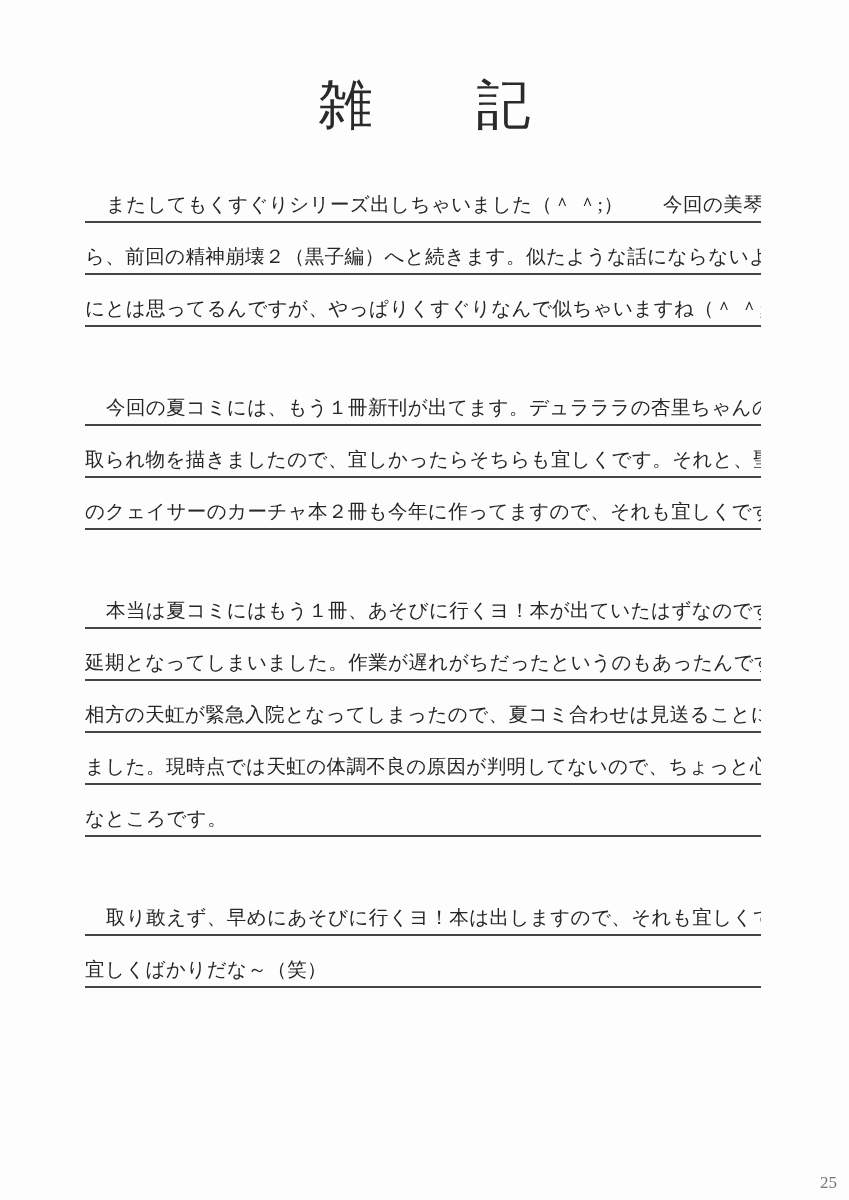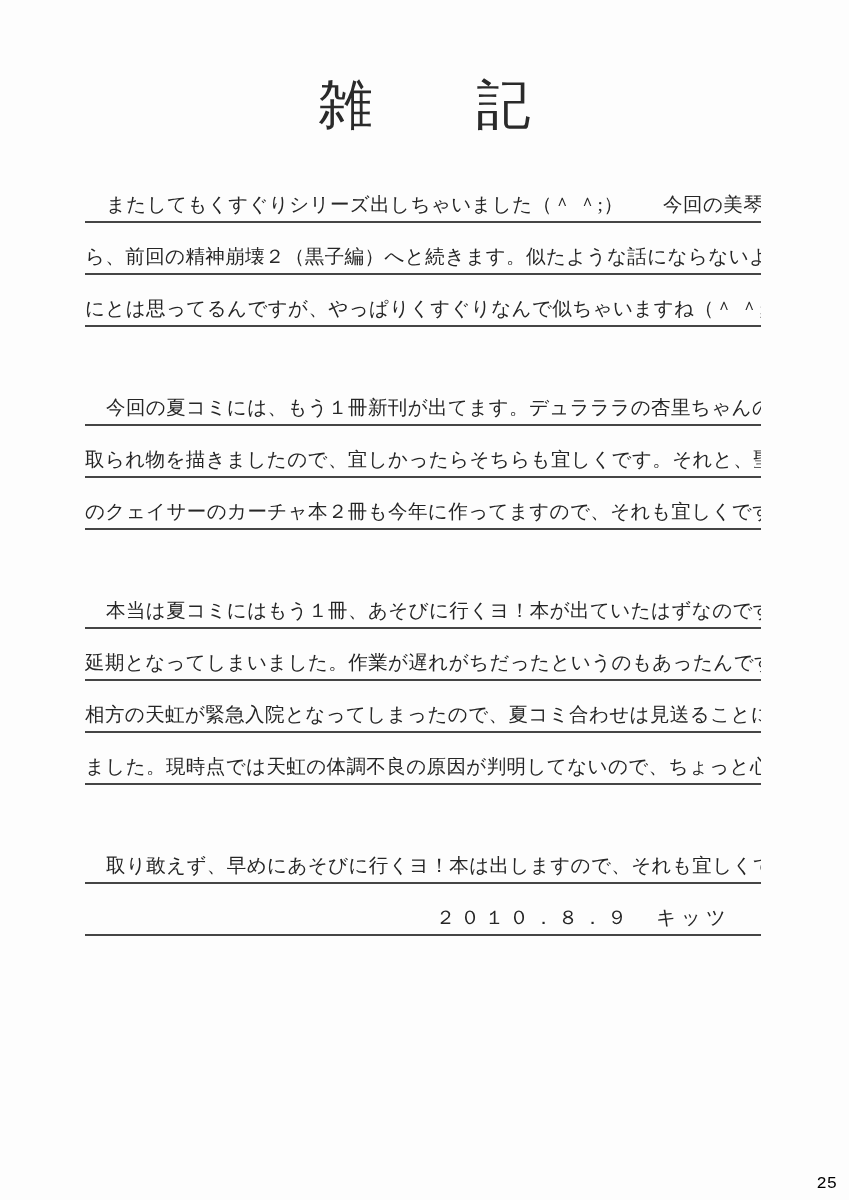--- a/index.html
+++ b/index.html
@@ -99,6 +99,7 @@
       <div class="line">延期となってしまいました。作業が遅れがちだったというのもあったんですが、</div>
       <div class="line">相方の天虹が緊急入院となってしまったので、夏コミ合わせは見送ることにし</div>
       <div class="line">ました。現時点では天虹の体調不良の原因が判明してないので、ちょっと心配</div>
+      <div class="line">なところです。</div>
     </div>
 
     <div class="para">

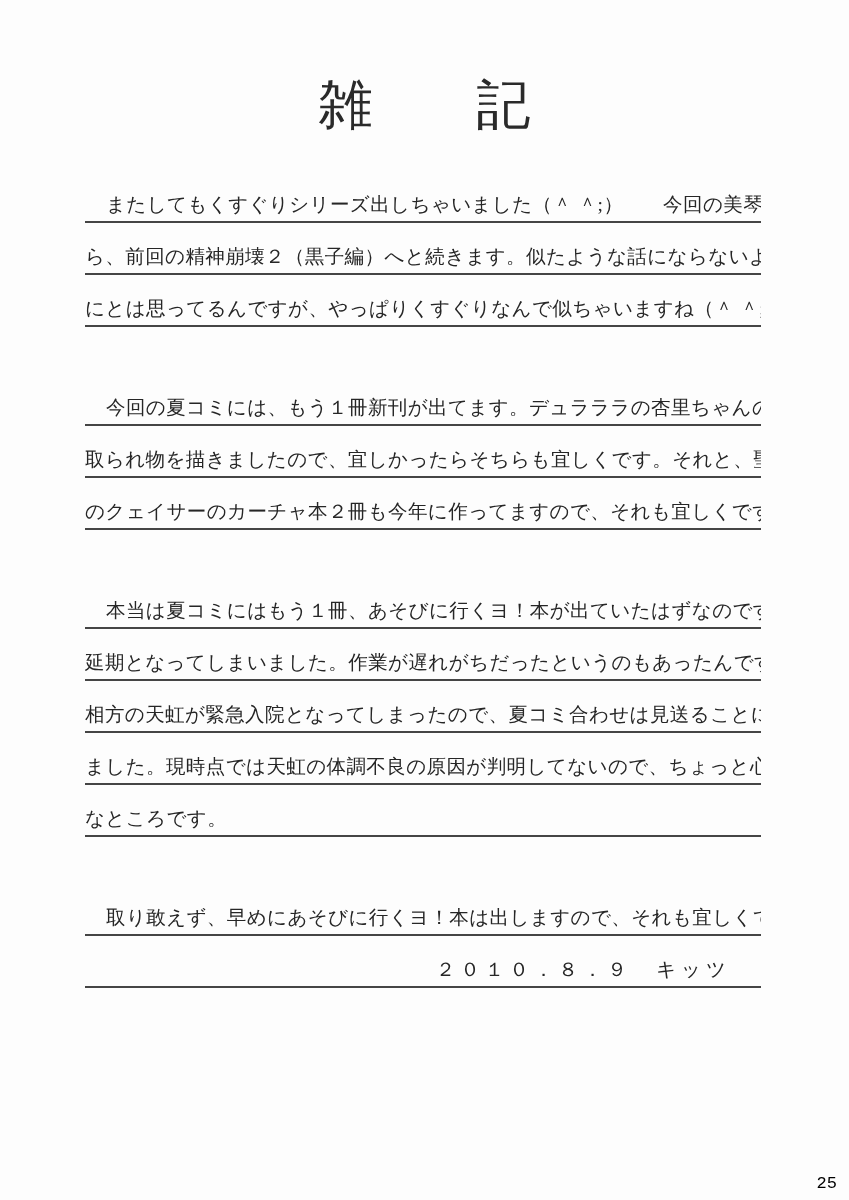--- a/index.html
+++ b/index.html
@@ -104,6 +104,7 @@
 
     <div class="para">
       <div class="line indent">取り敢えず、早めにあそびに行くヨ！本は出しますので、それも宜しくです。</div>
+      <div class="line">宜しくばかりだな～（笑）</div>
       <div class="line date-row">２０１０．８．９　キッツ</div>
     </div>
 

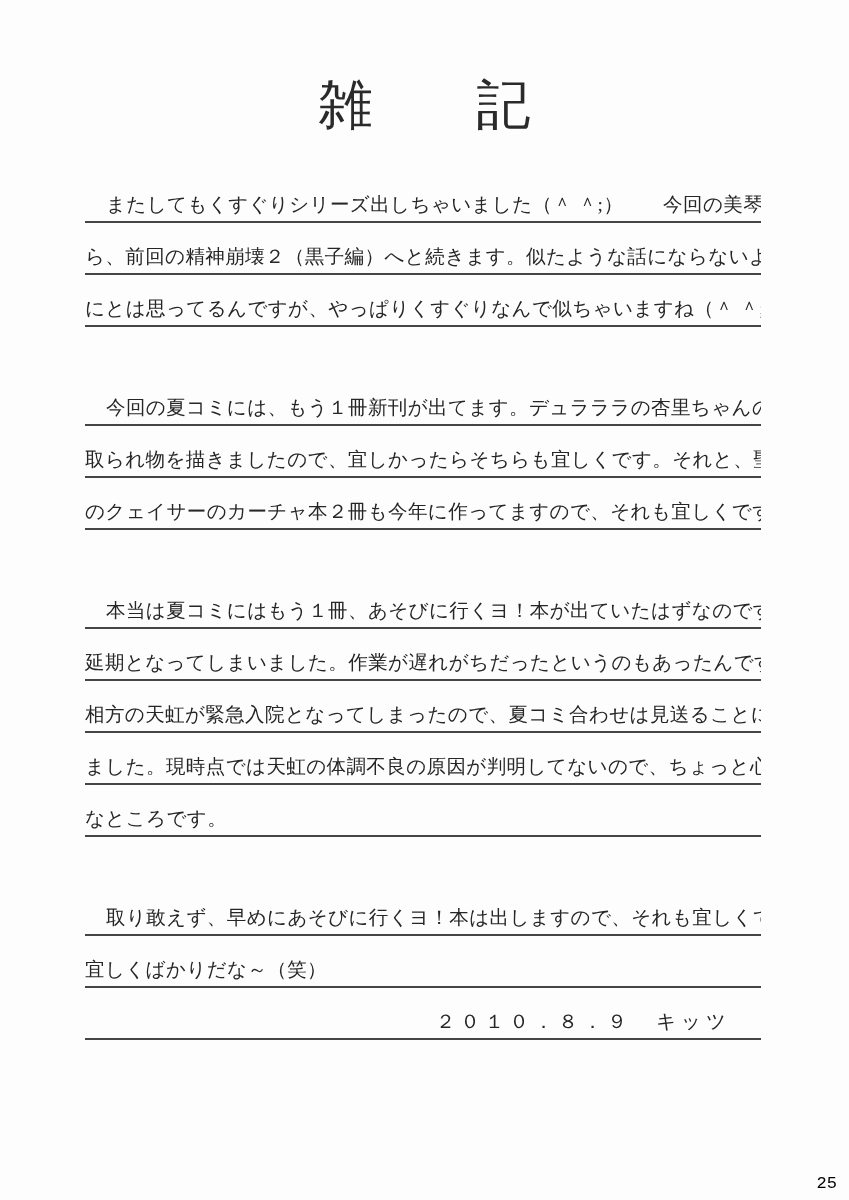--- a/index.html
+++ b/index.html
@@ -105,7 +105,6 @@
     <div class="para">
       <div class="line indent">取り敢えず、早めにあそびに行くヨ！本は出しますので、それも宜しくです。</div>
       <div class="line">宜しくばかりだな～（笑）</div>
-      <div class="line date-row">２０１０．８．９　キッツ</div>
     </div>
 
   </div>

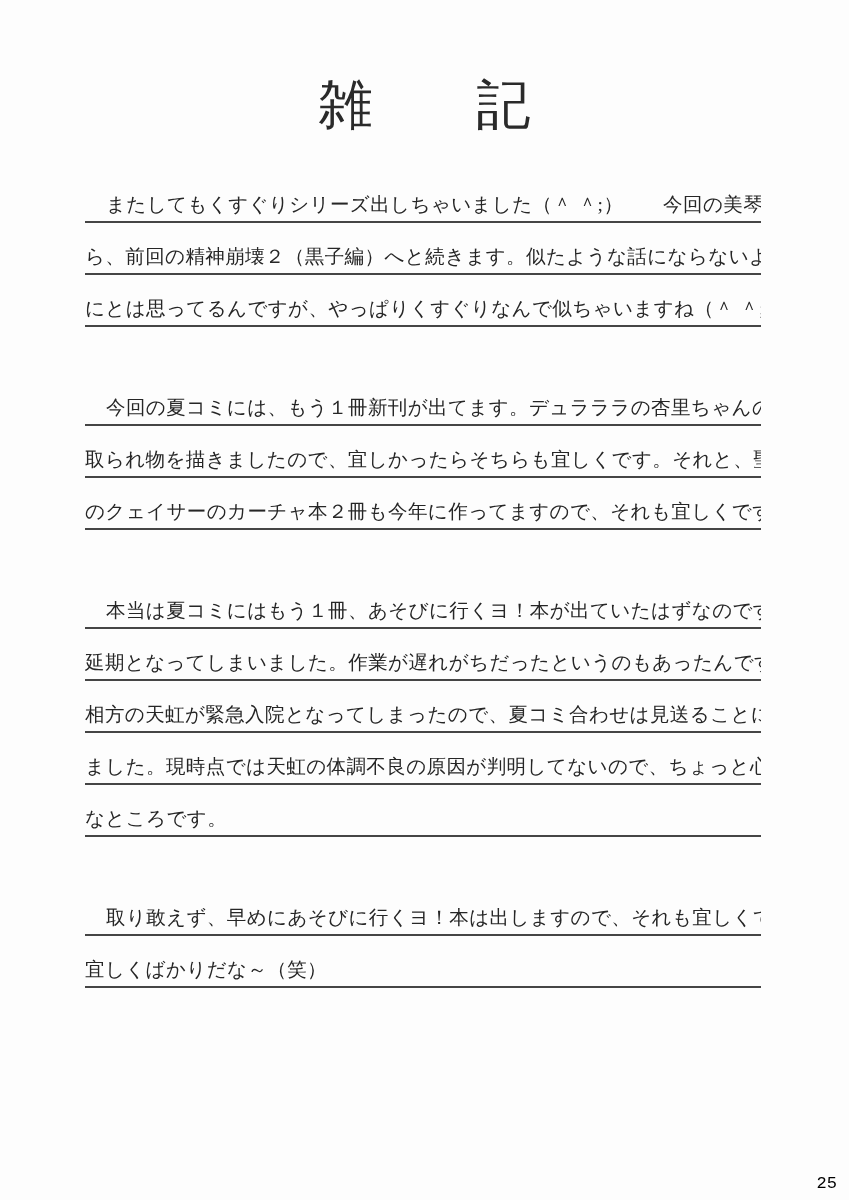--- a/index.html
+++ b/index.html
@@ -66,8 +66,7 @@
     right: 12px;
     bottom: 7px;
     font-size: 17px;
-    color: #000000;
-    font-family: Liberation Mono, monospace;
+    color: #737373;
   }
 </style>
 </head>

